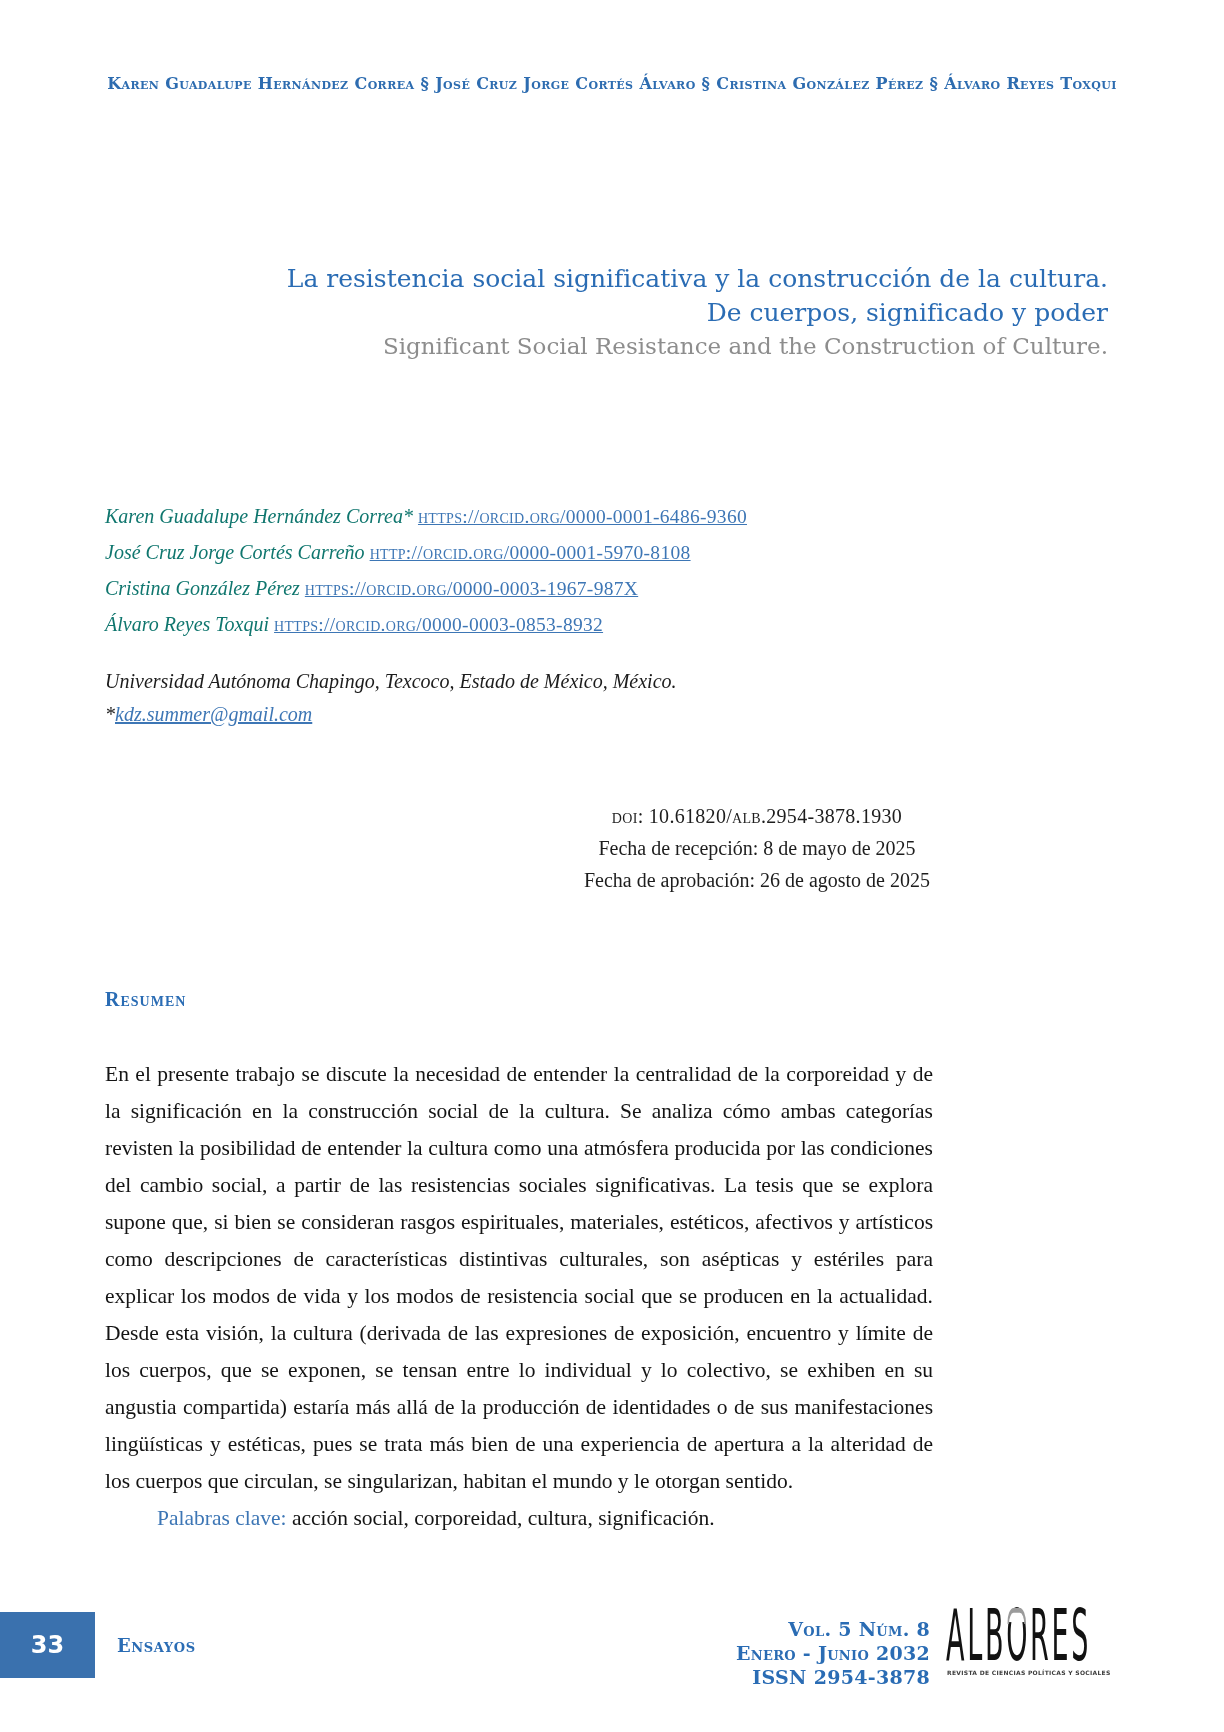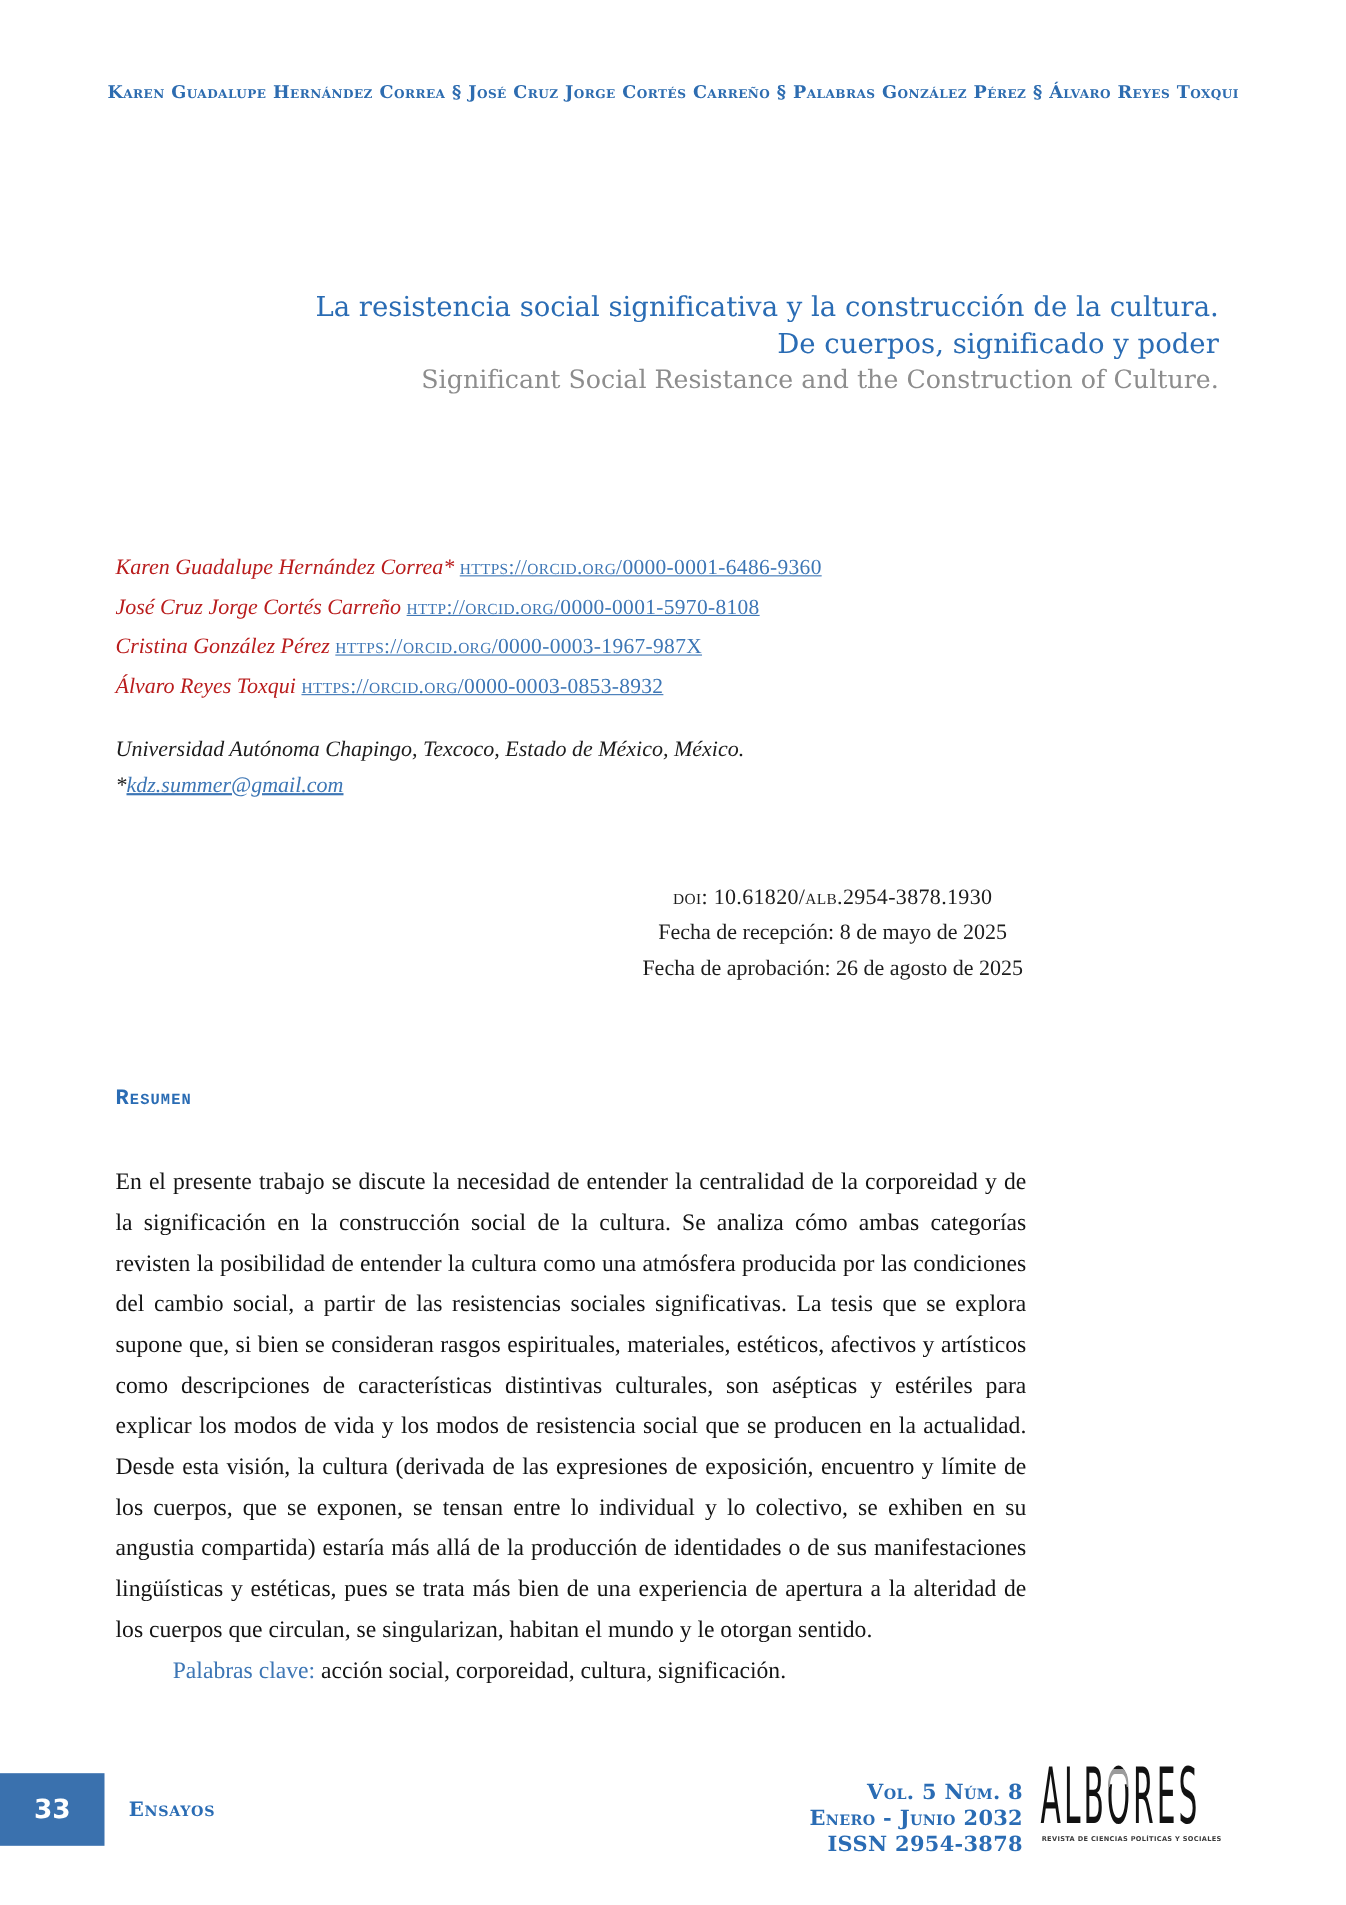--- a/index.html
+++ b/index.html
@@ -101,7 +101,7 @@
 
 <div class="page">
 
-  <div class="header-authors">Karen Guadalupe Hernández Correa § José Cruz Jorge Cortés Carreño § Palabras González Pérez § Álvaro Reyes Toxqui</div>
+  <div class="header-authors">Karen Guadalupe Hernández Correa § José Cruz Jorge Cortés Álvaro § Cristina González Pérez § Álvaro Reyes Toxqui</div>
 
   <div class="title-block">
     <div class="title-es">La resistencia social significativa y la construcción de la cultura.</div>

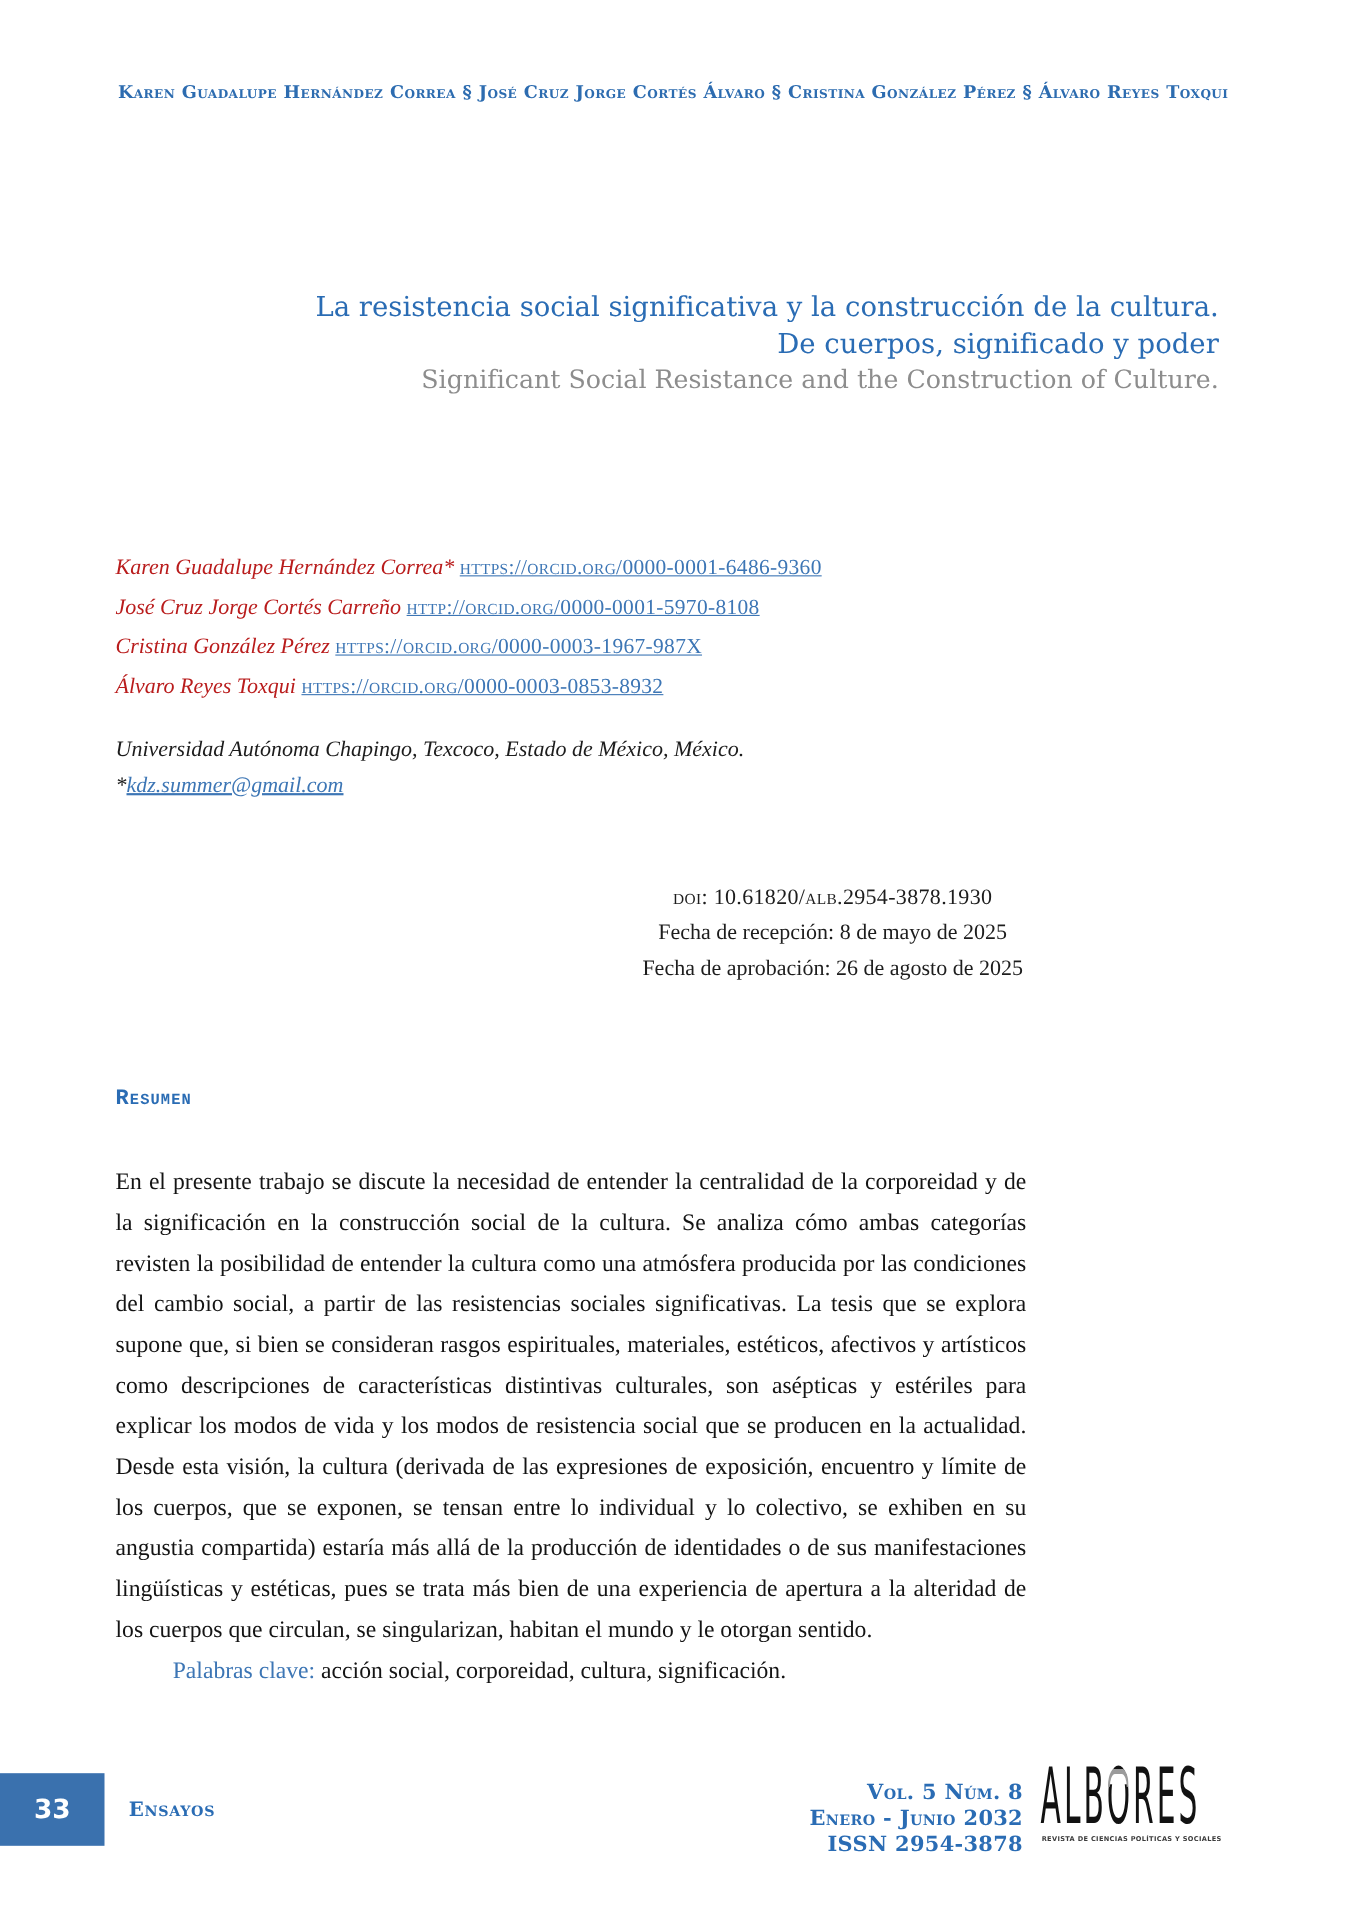--- a/index.html
+++ b/index.html
@@ -24,7 +24,7 @@
   
   .authors-block { position:absolute; left:105px; top:498px; font-size:20px; }
   .author-row { height:36px; line-height:36px; white-space:nowrap; }
-  .author-name { font-style:italic; color:#b91c1c; }
+  .author-name { font-style:italic; color:#0f766e; }
   .author-link {
     font-variant:small-caps; color:#3d76b5; text-decoration:underline;
     font-size:19.5px; letter-spacing:0.3px; cursor:pointer;

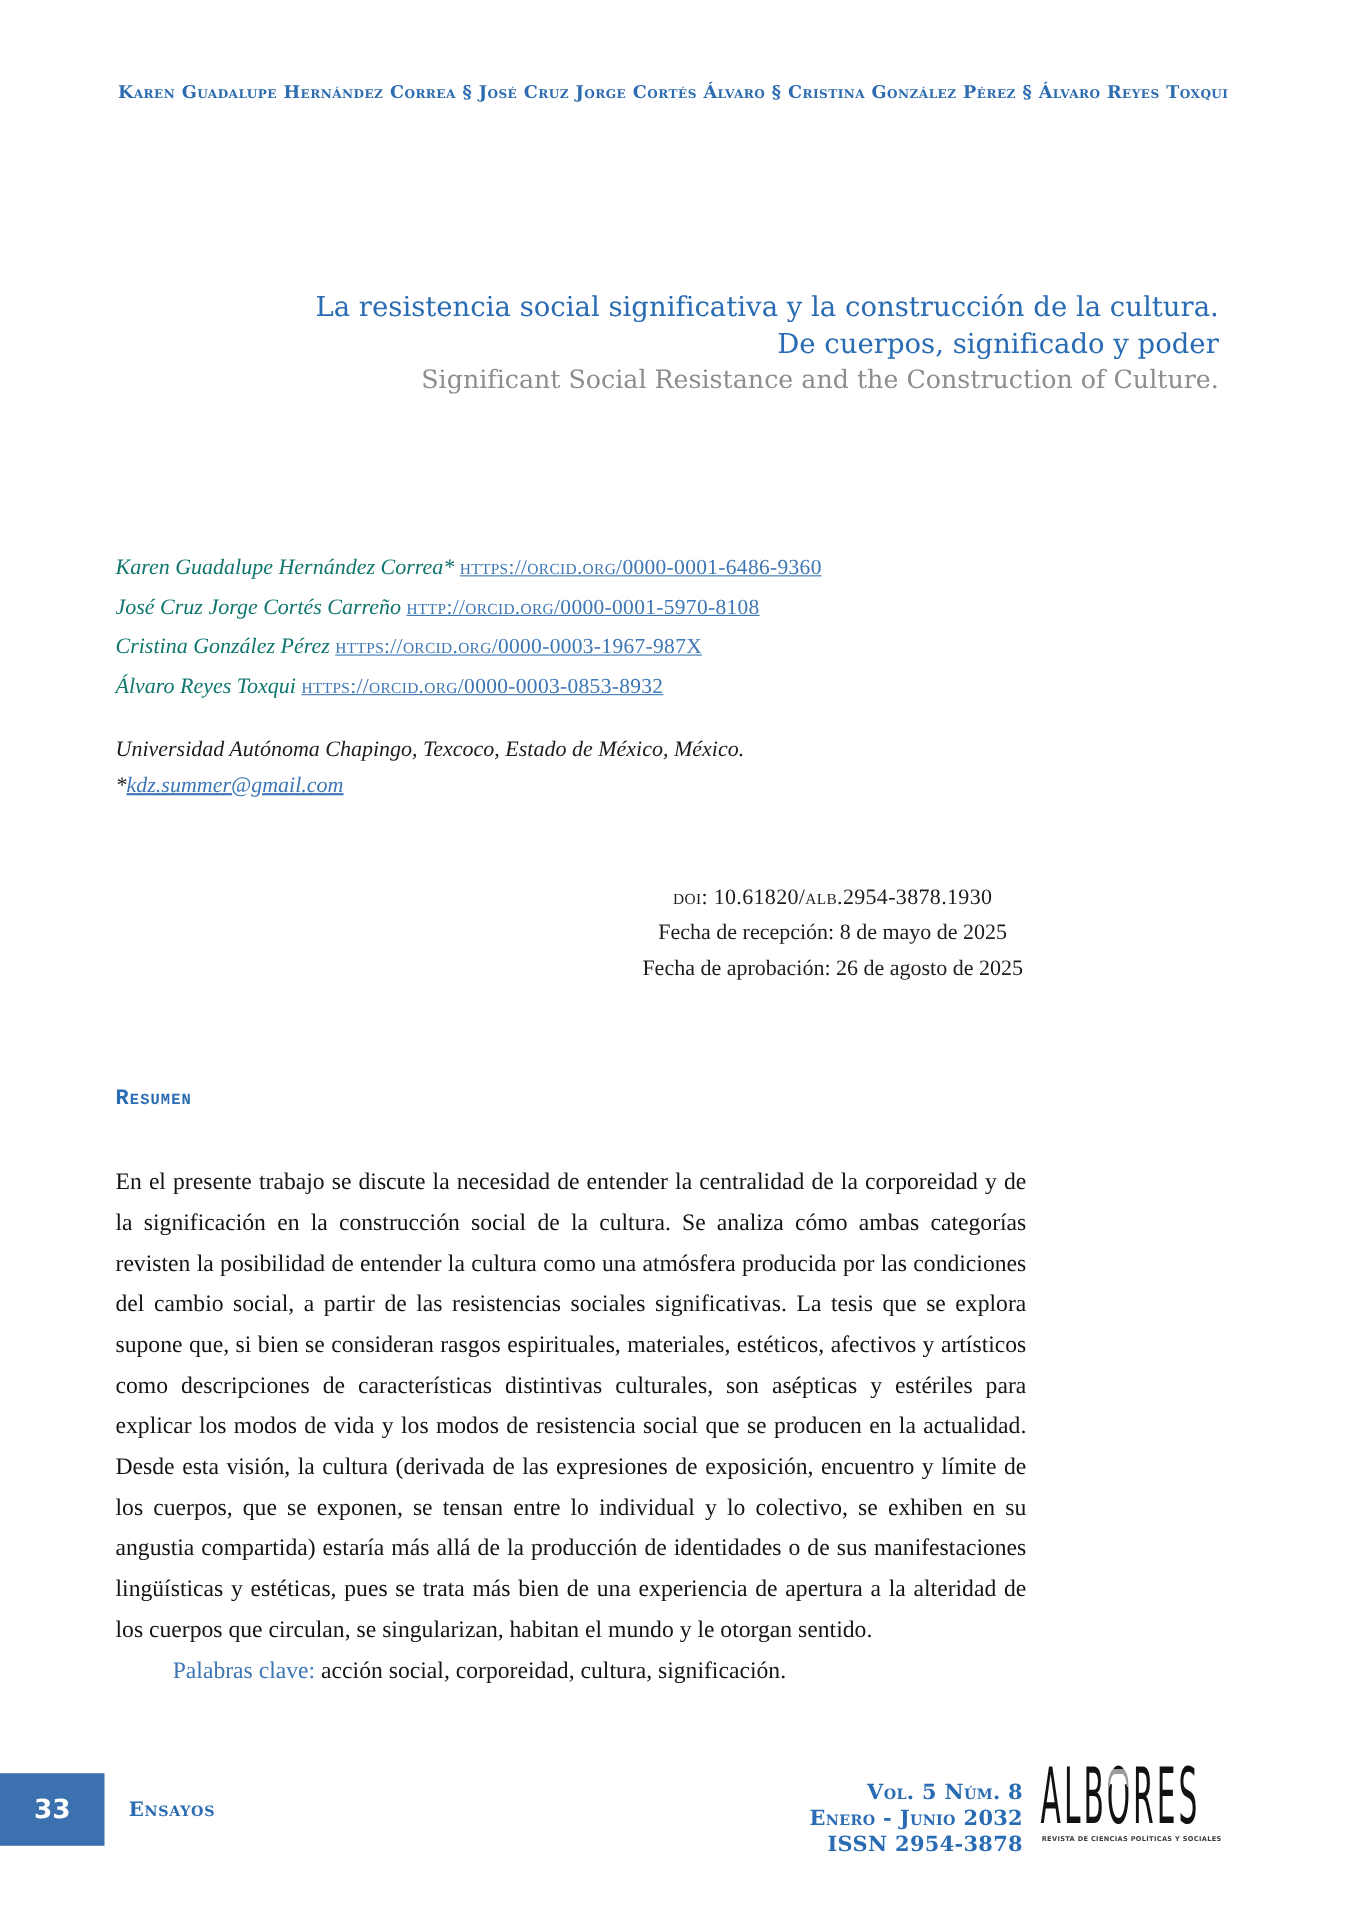--- a/index.html
+++ b/index.html
@@ -42,7 +42,7 @@
   
   .abstract-heading {
     position:absolute; left:105px; top:988px;
-    font-family:Liberation Mono, monospace; font-weight:700; font-variant:small-caps;
+    font-family:Liberation Serif, serif; font-weight:700; font-variant:small-caps;
     font-size:20px; letter-spacing:1px; color:#2a6cb4;
   }
   .abstract-body {

